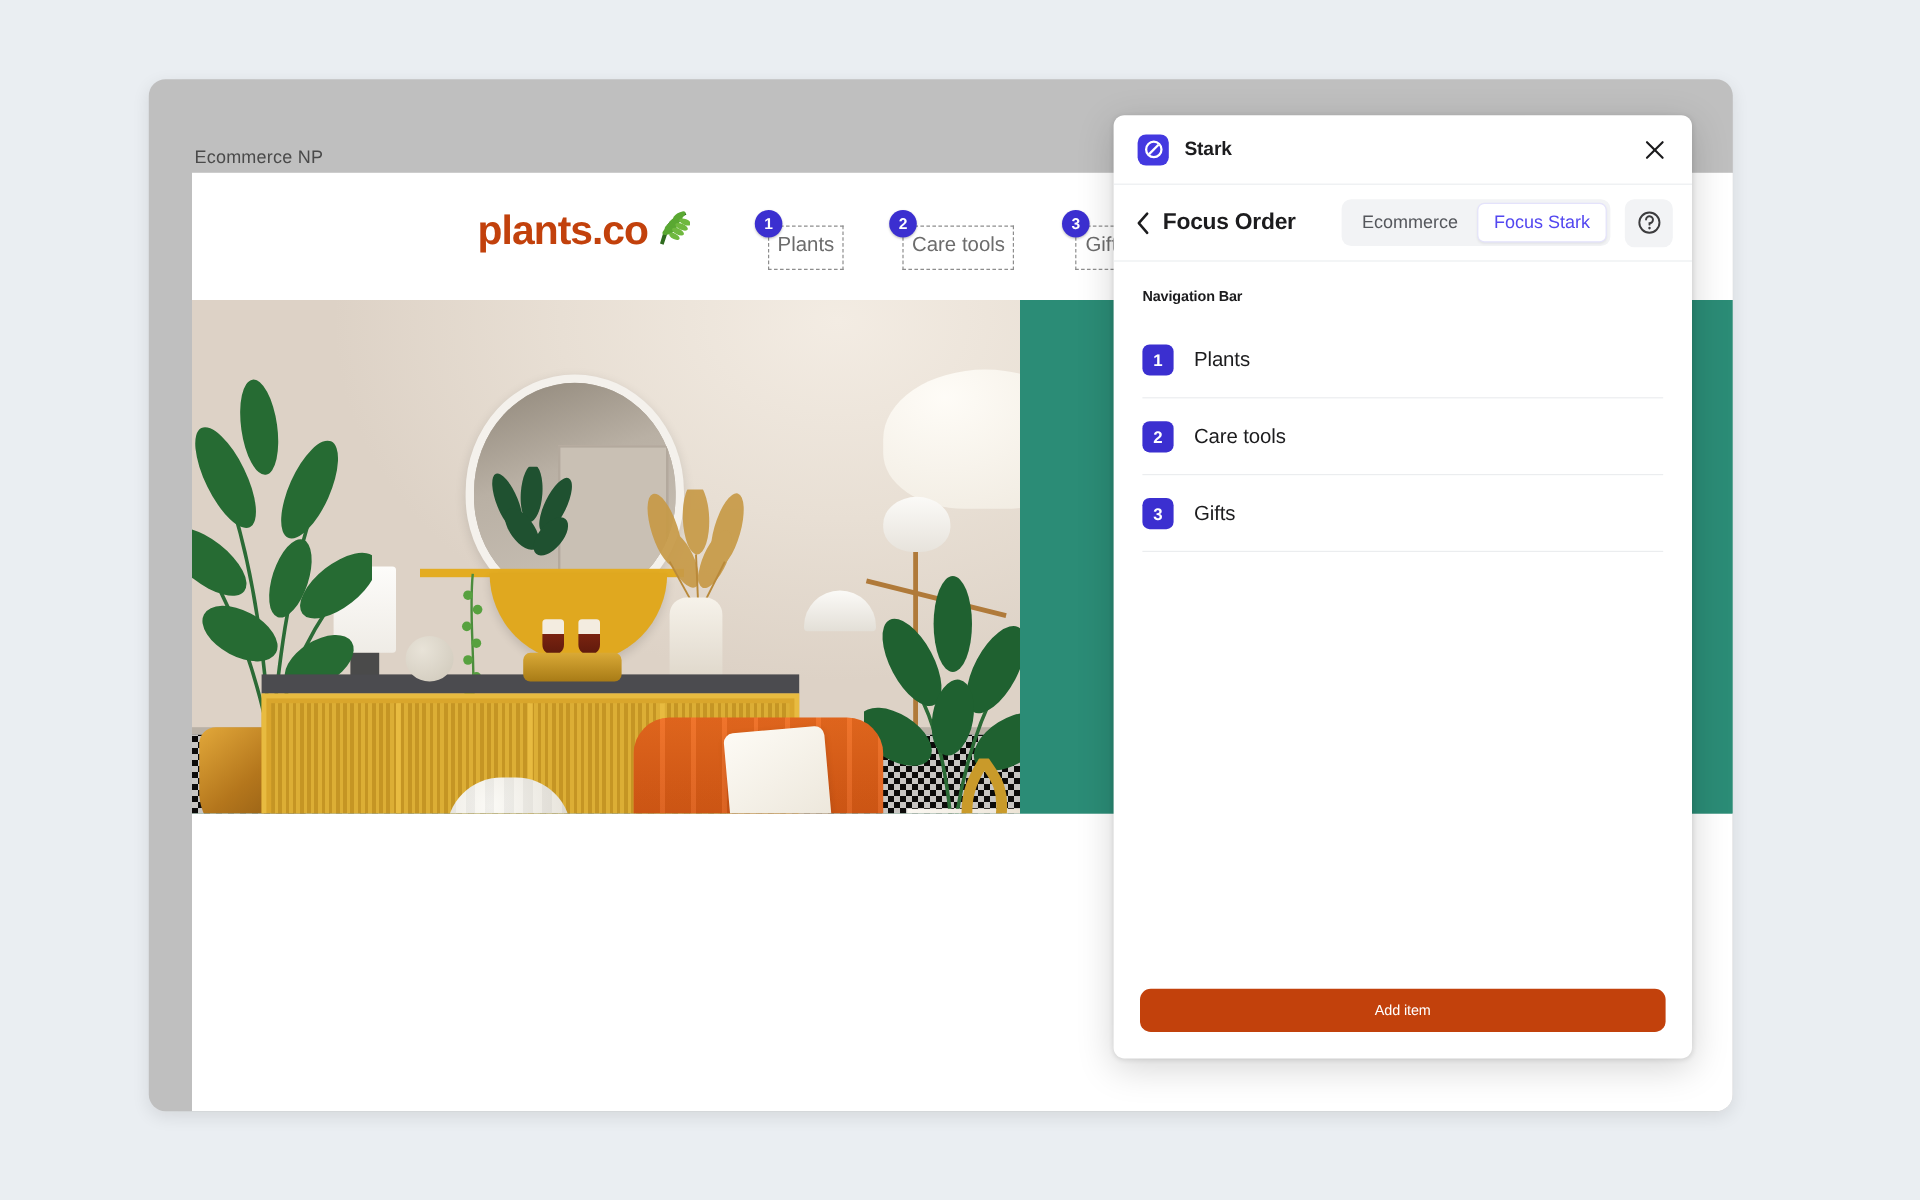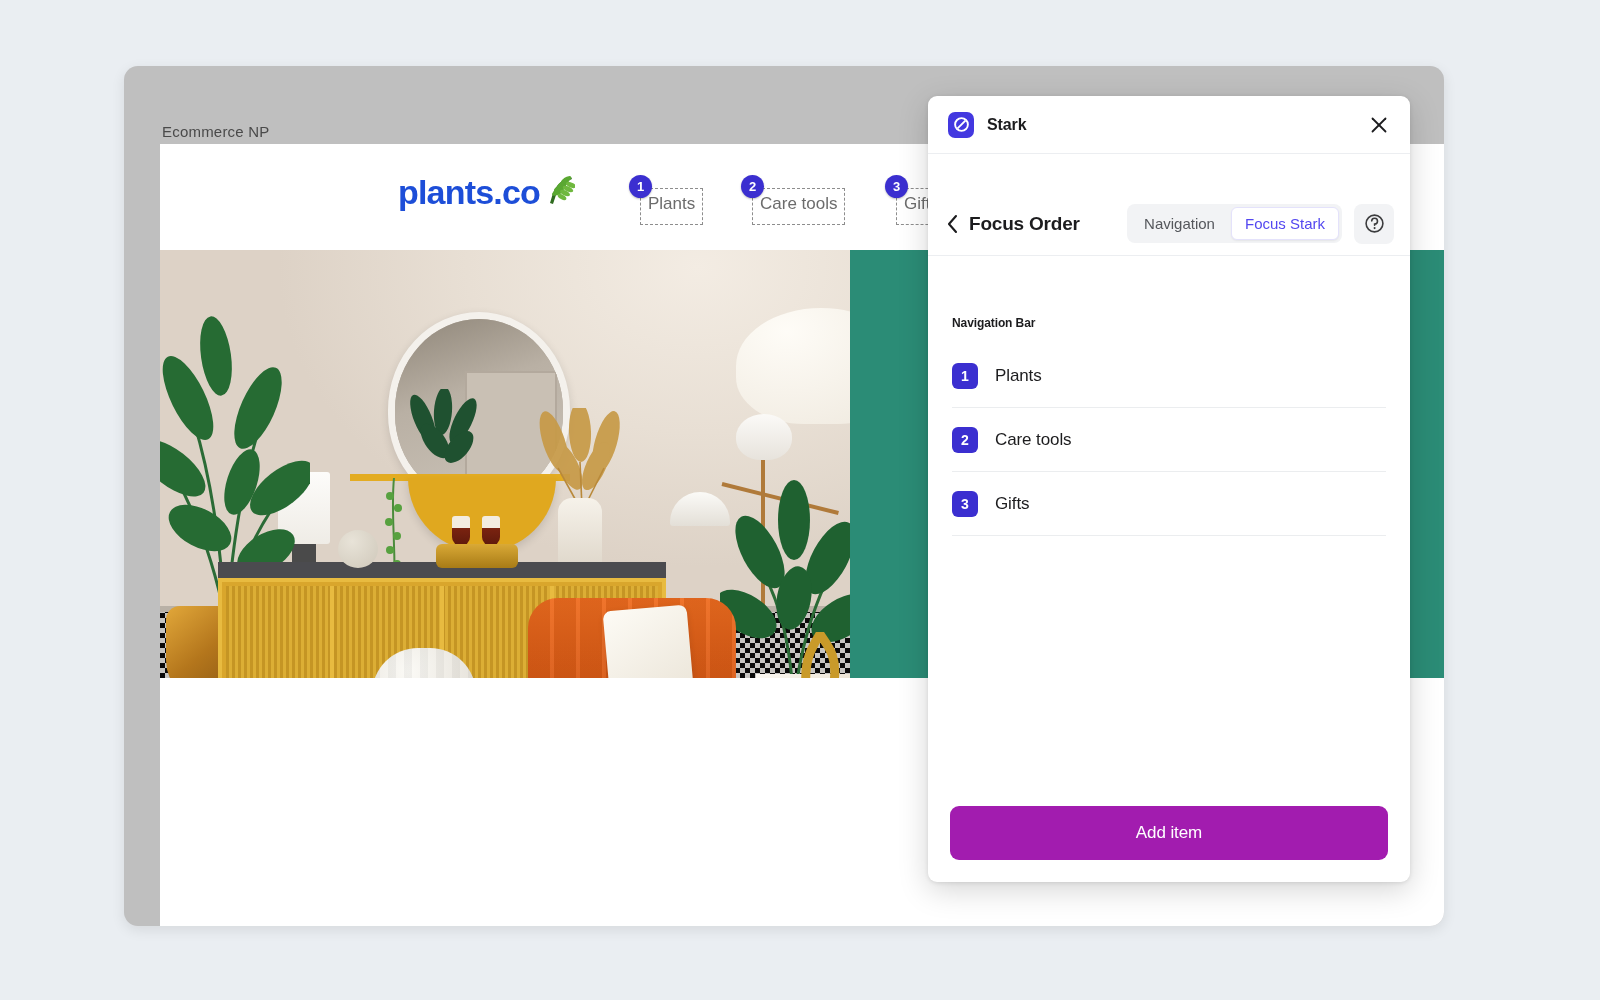--- a/index.html
+++ b/index.html
@@ -27,6 +27,7 @@
     border-radius: 14px;
     box-shadow: 0 4px 14px rgba(0,0,0,0.09);
     overflow: hidden;
+    text-align: center;
   }
 
   #frame-label {

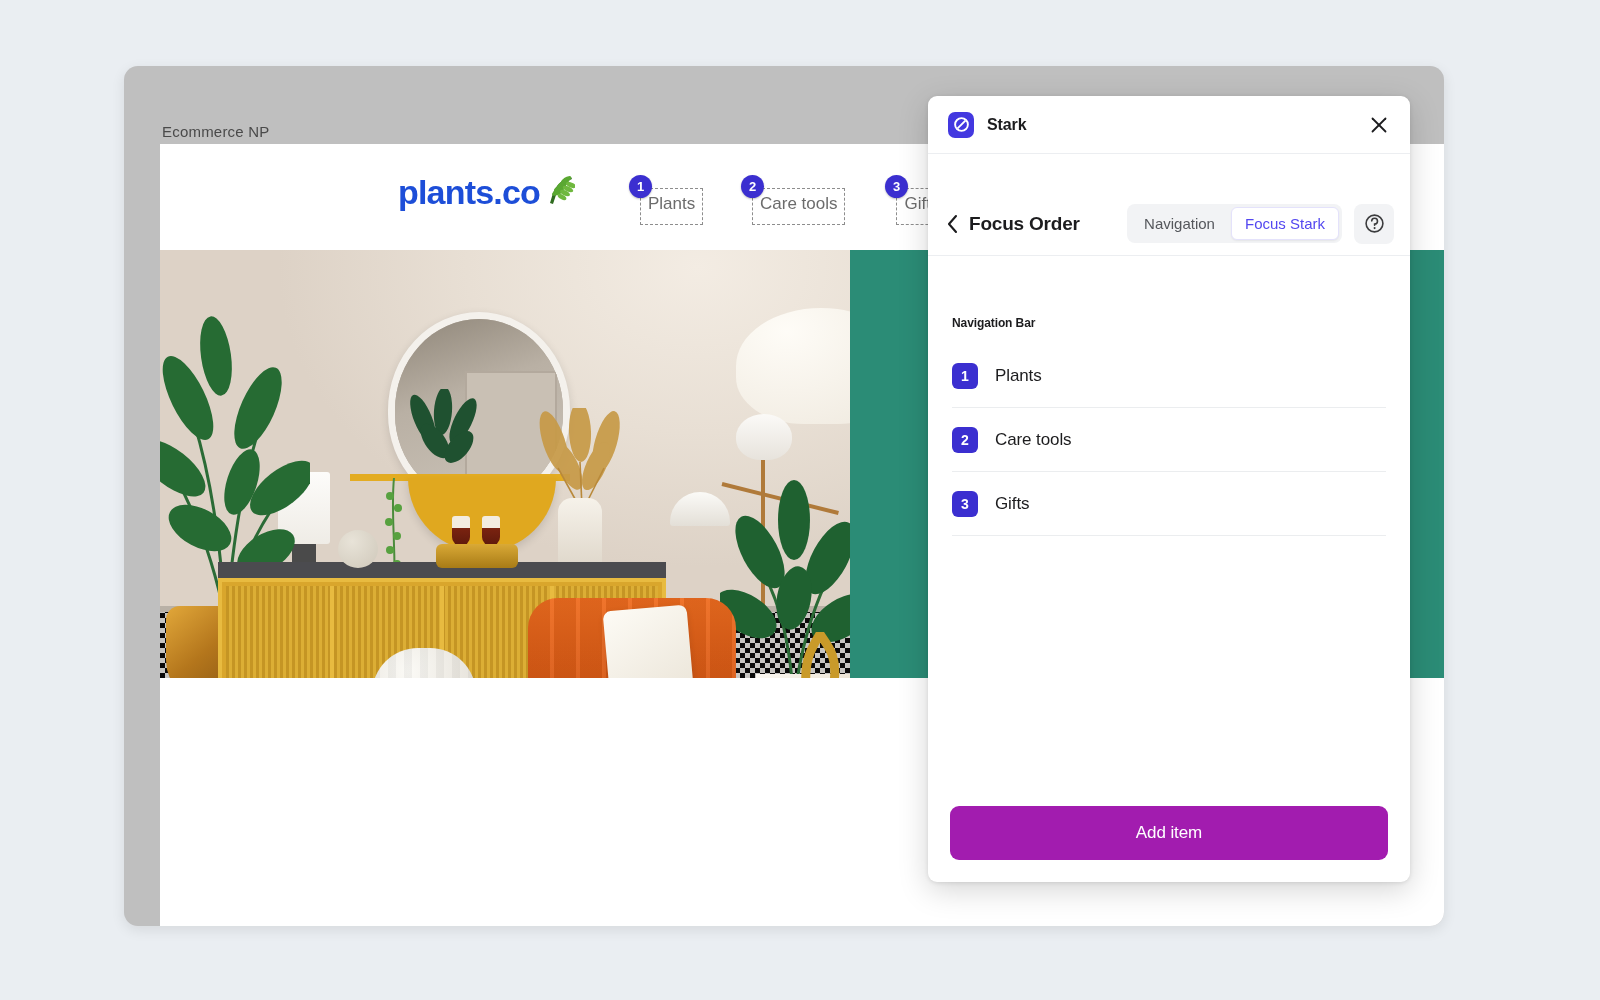--- a/index.html
+++ b/index.html
@@ -366,7 +366,6 @@
     overflow: hidden;
     display: flex;
     flex-direction: column;
-    gap: 38px;
   }
 
   #panel-titlebar {

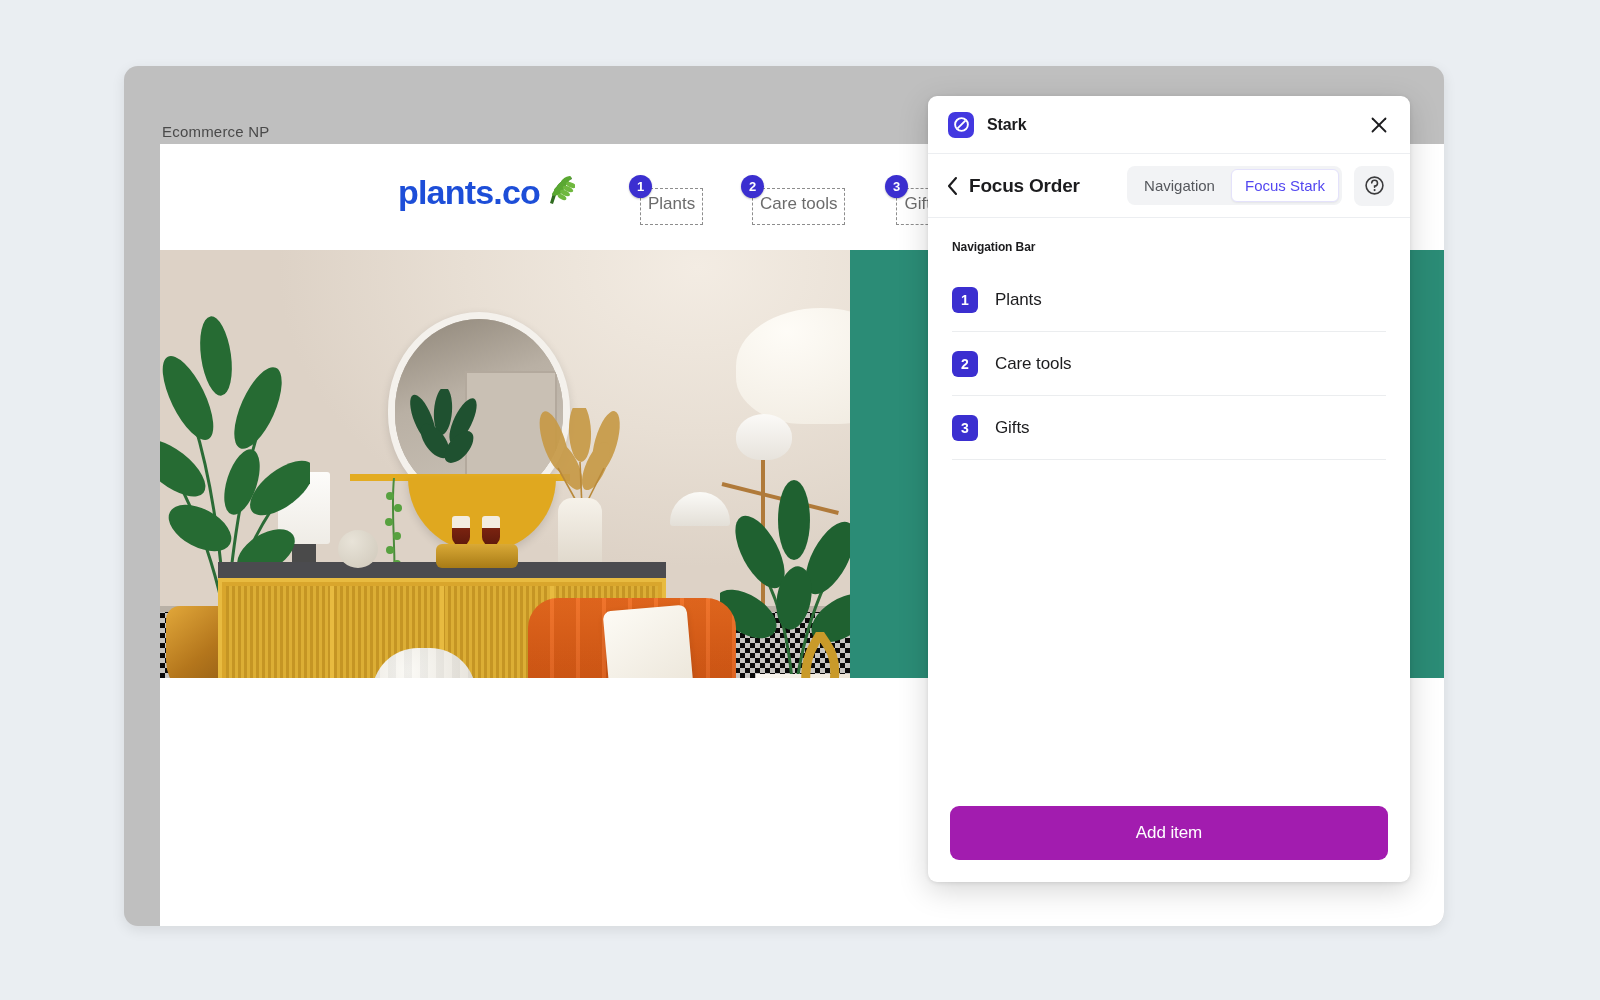--- a/index.html
+++ b/index.html
@@ -71,7 +71,7 @@
   #brand-wordmark {
     font-size: 34px;
     font-weight: 700;
-    color: #1d4ed8;
+    color: #c2410c;
     letter-spacing: -0.8px;
     line-height: 1;
   }

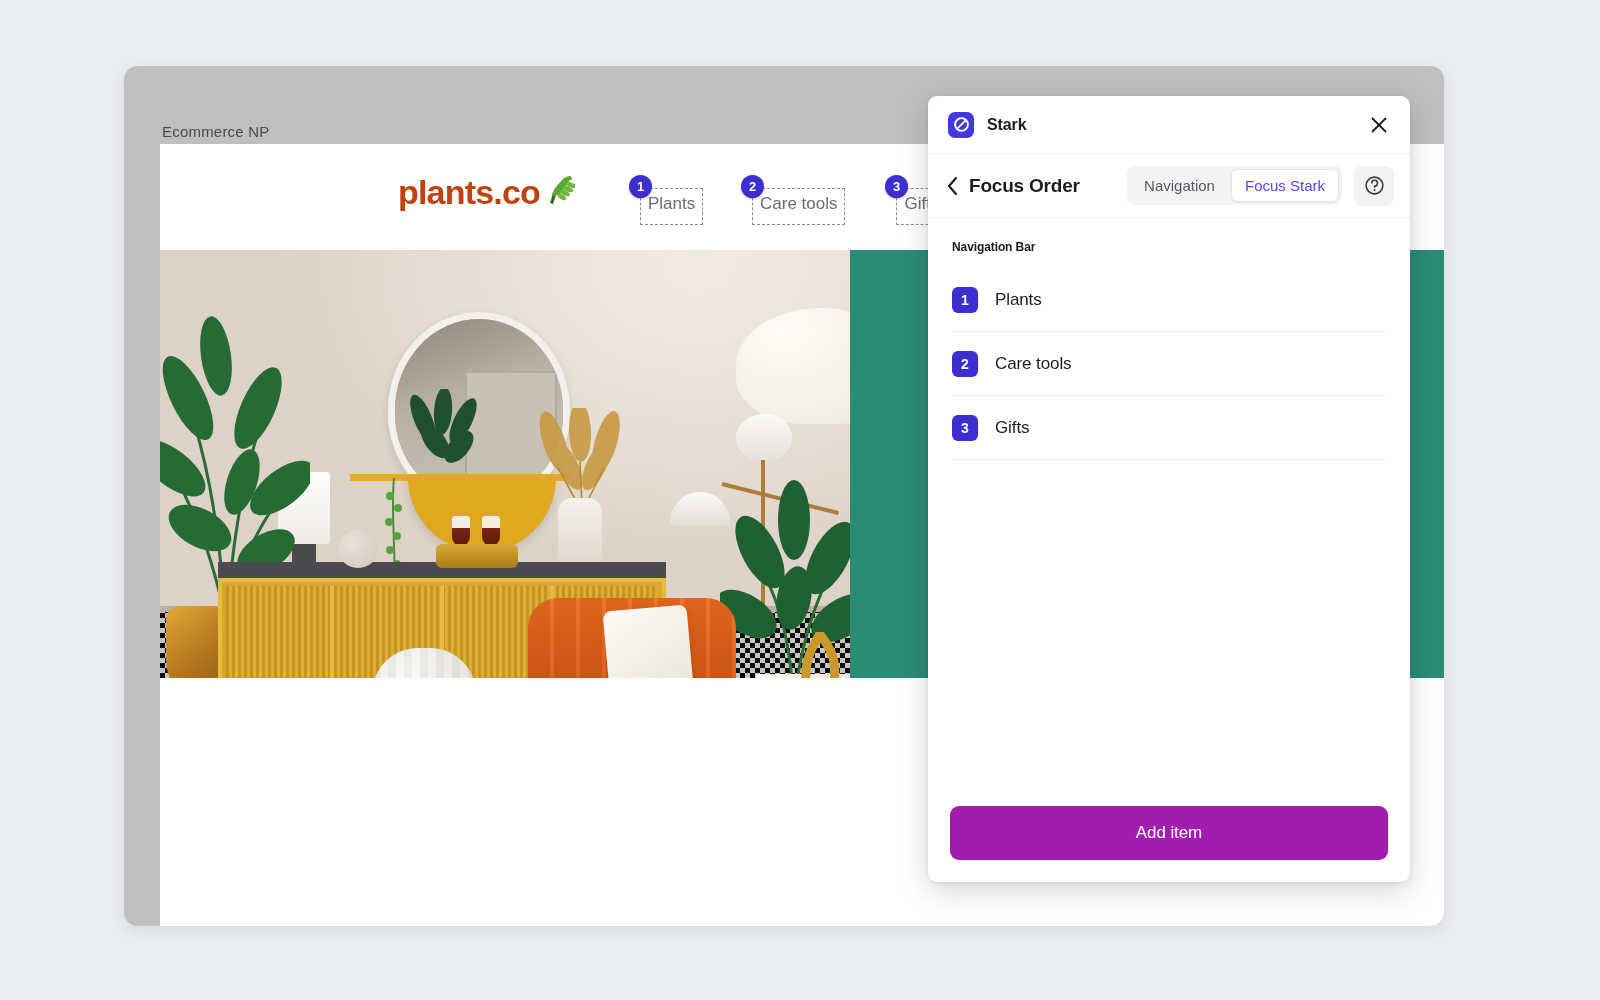--- a/index.html
+++ b/index.html
@@ -720,7 +720,7 @@
     </div>
 
     <div id="segmented">
-      <div class="seg-btn">Navigation</div>
+      <div class="seg-btn">Ecommerce</div>
       <div class="seg-btn active">Focus Stark</div>
     </div>
 

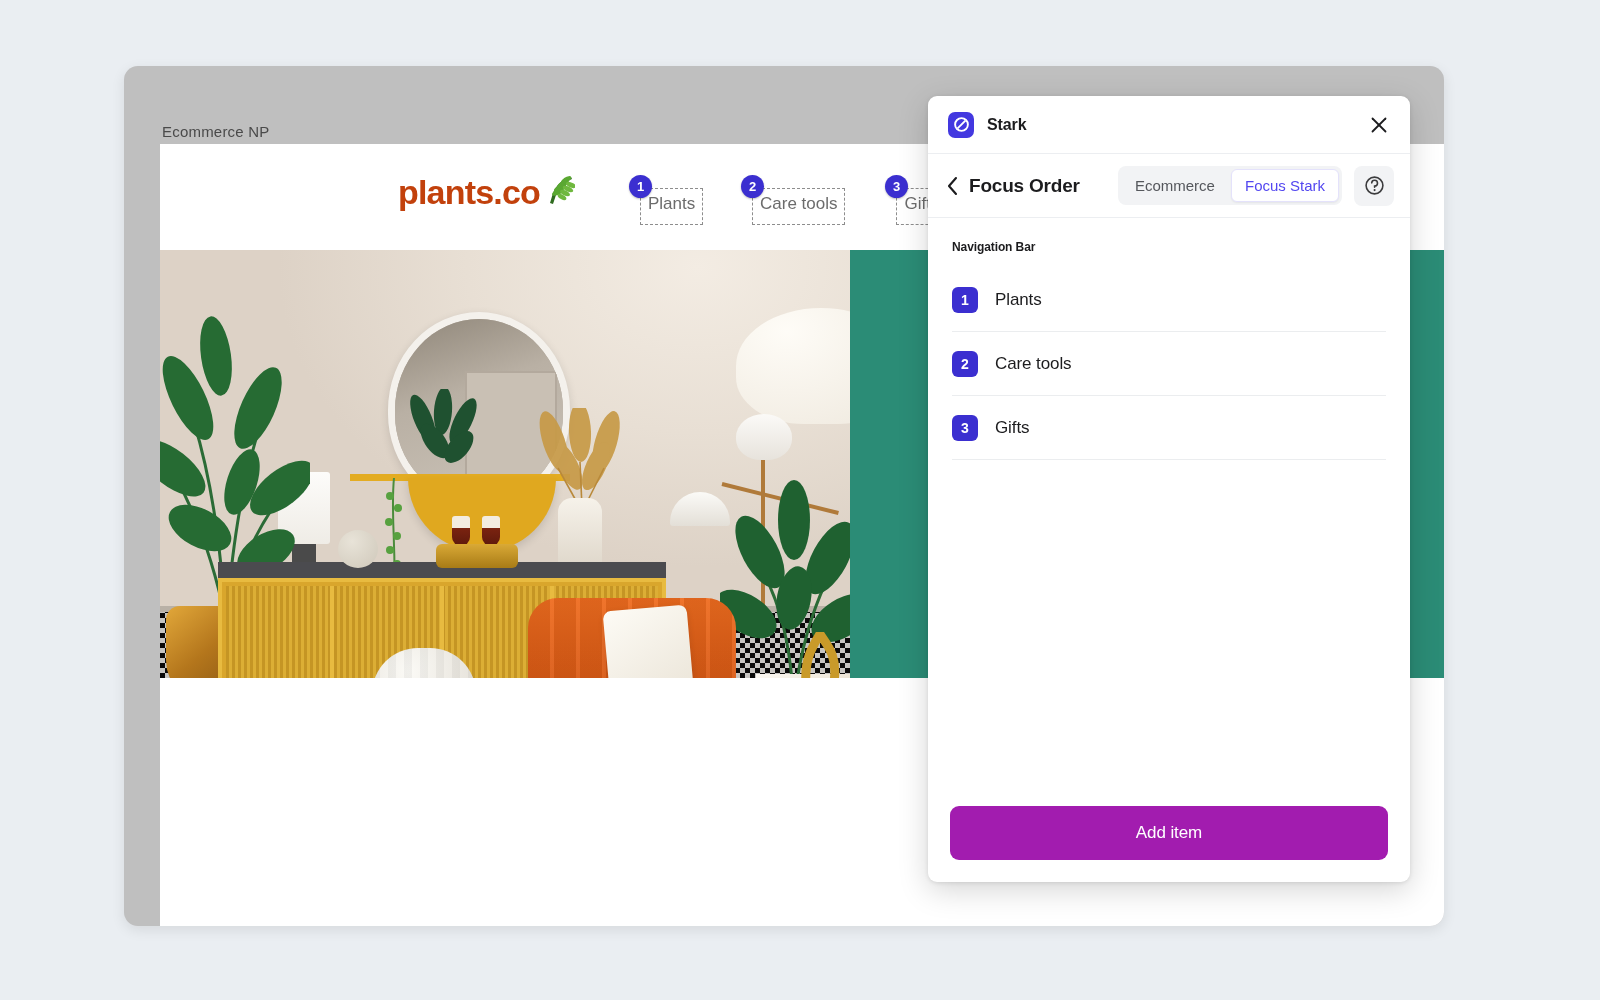--- a/index.html
+++ b/index.html
@@ -491,13 +491,13 @@
   }
   #add-item-button {
     width: 100%;
-    height: 54px;
-    background: #a21caf;
+    height: 36px;
+    background: #c2410c;
     color: #ffffff;
     border: none;
     border-radius: 9px;
     font-family: "Liberation Sans", sans-serif;
-    font-size: 17px;
+    font-size: 12px;
     font-weight: 400;
     cursor: pointer;
     letter-spacing: -0.1px;

